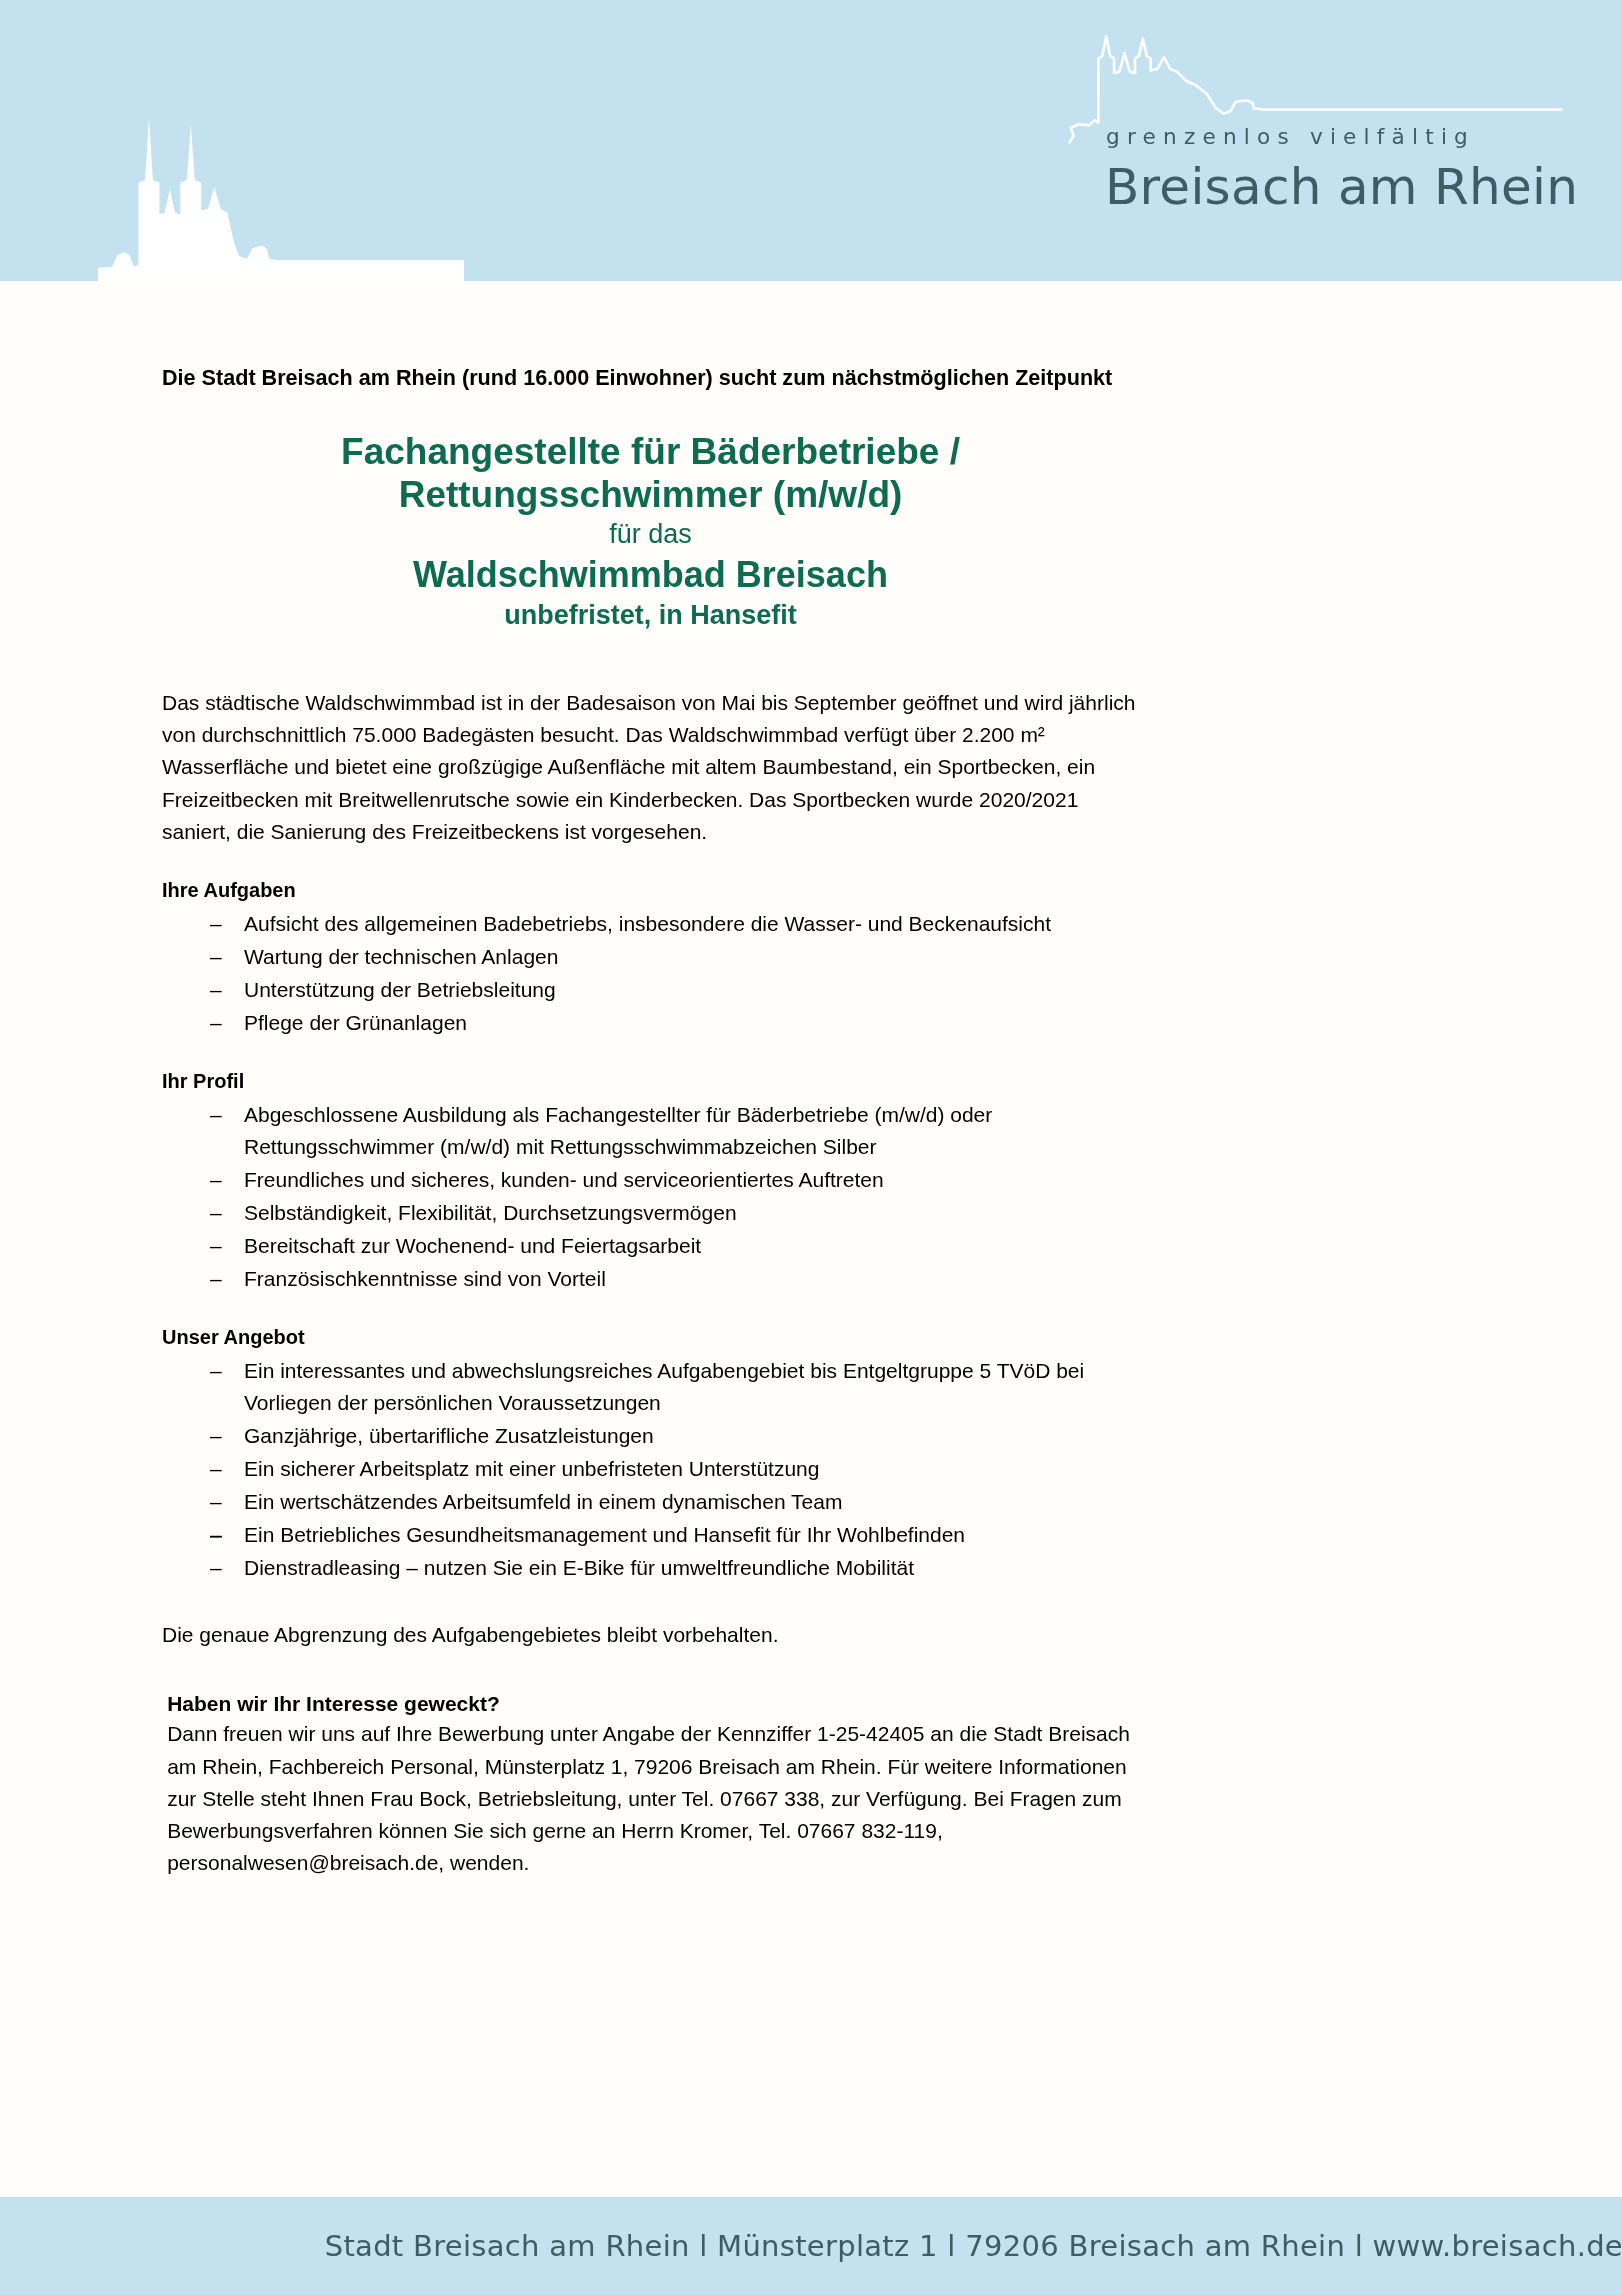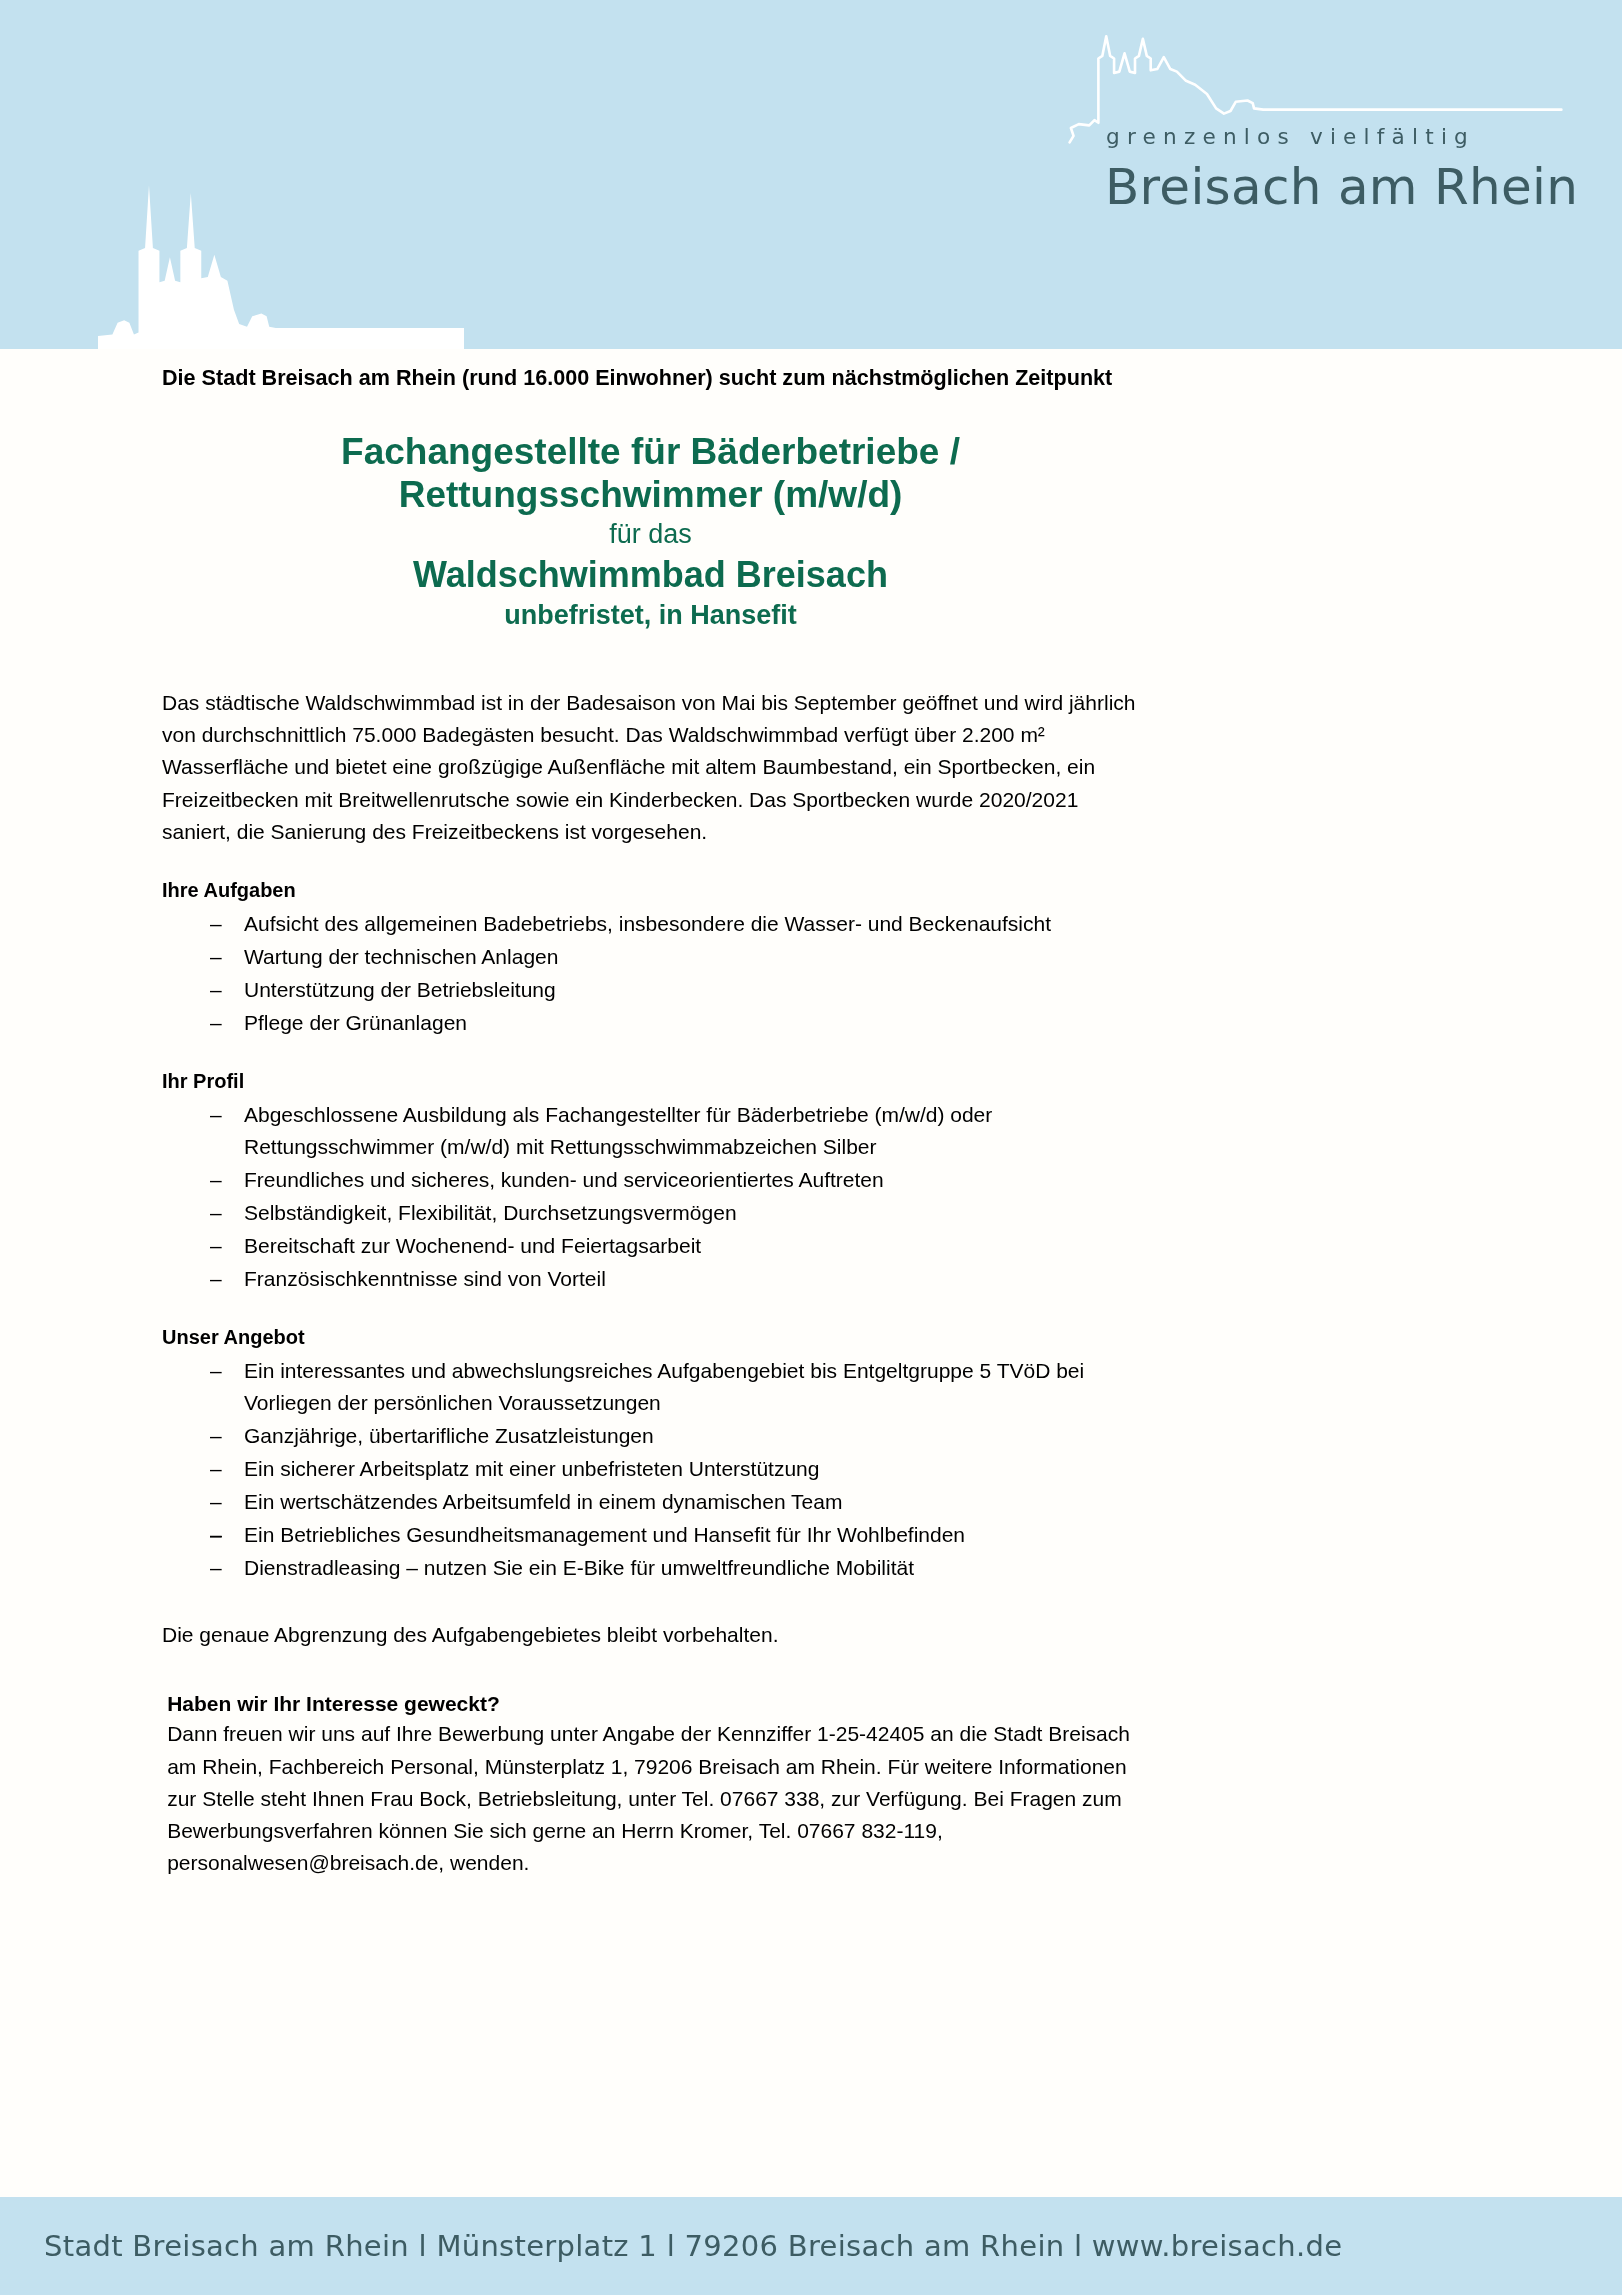--- a/index.html
+++ b/index.html
@@ -21,7 +21,7 @@
     position: absolute;
     top: 0; left: 0;
     width: 1623px;
-    height: 349px;
+    height: 281px;
     background: #c3e1ef;
     overflow: hidden;
   }

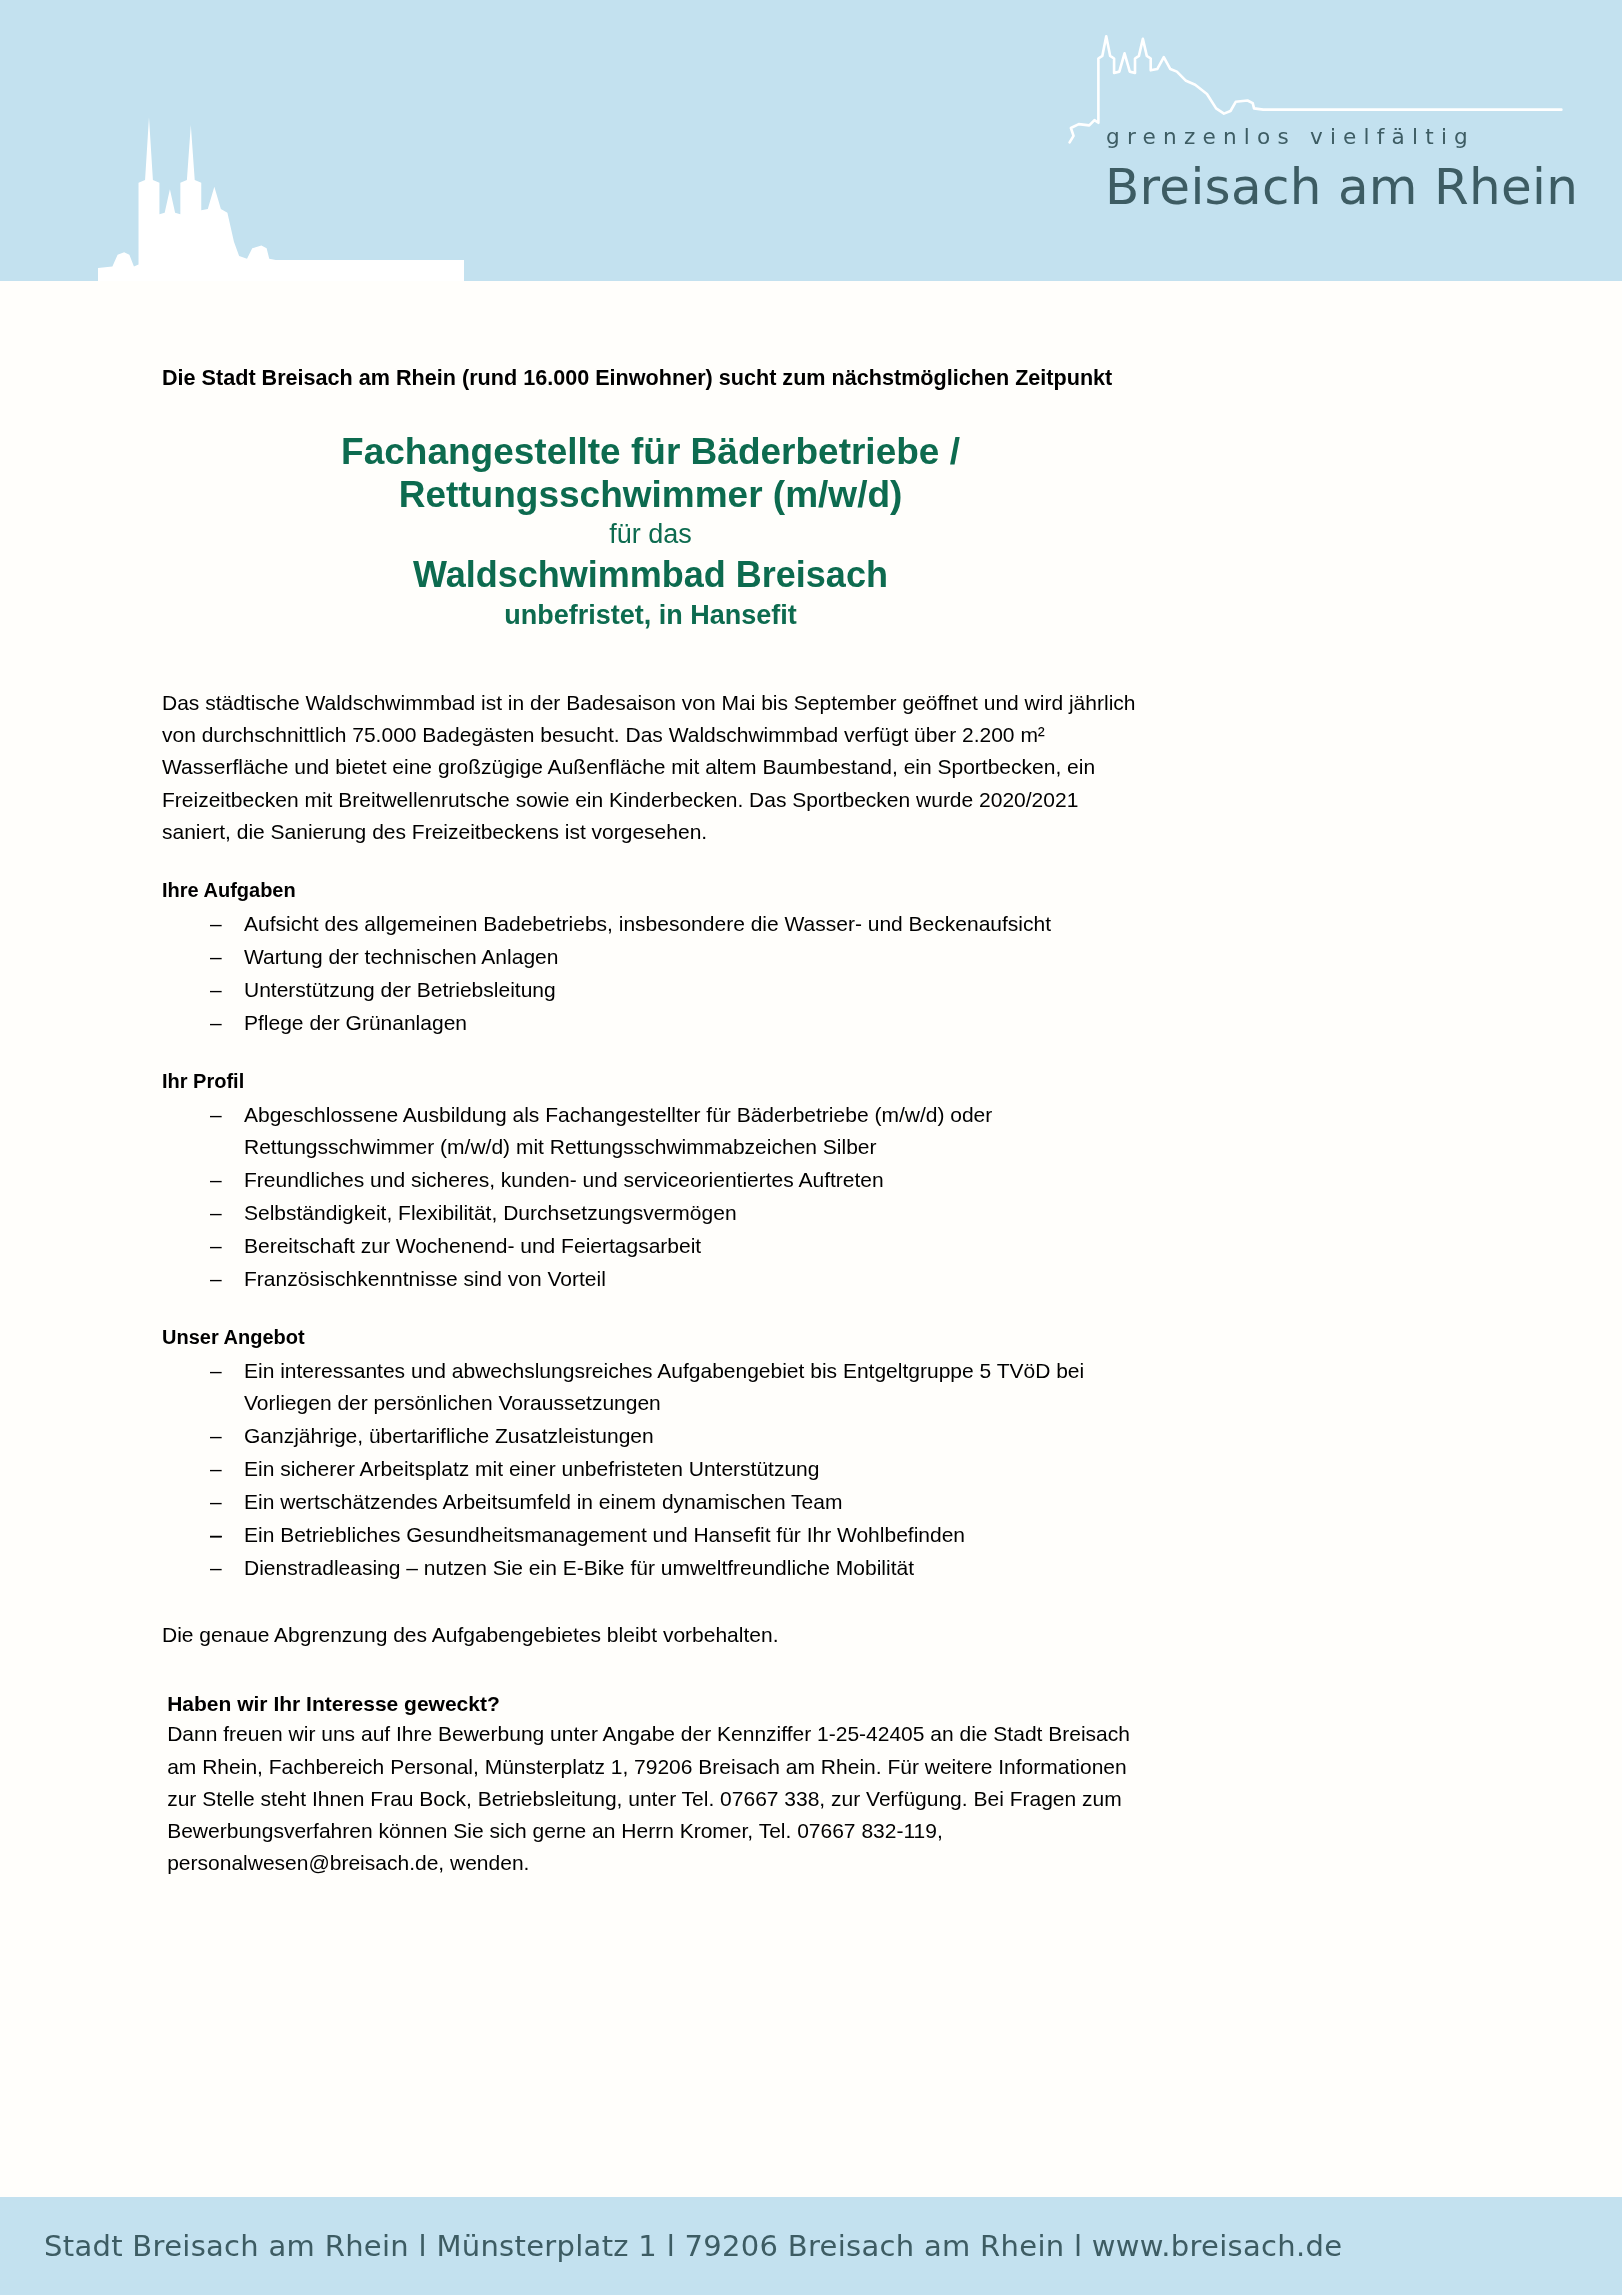--- a/index.html
+++ b/index.html
@@ -170,7 +170,7 @@
     background: #c3e1ef;
     display: flex;
     align-items: center;
-    justify-content: flex-start;
+    justify-content: flex-end;
     padding-left: 44px;
   }
   .footer-text {

